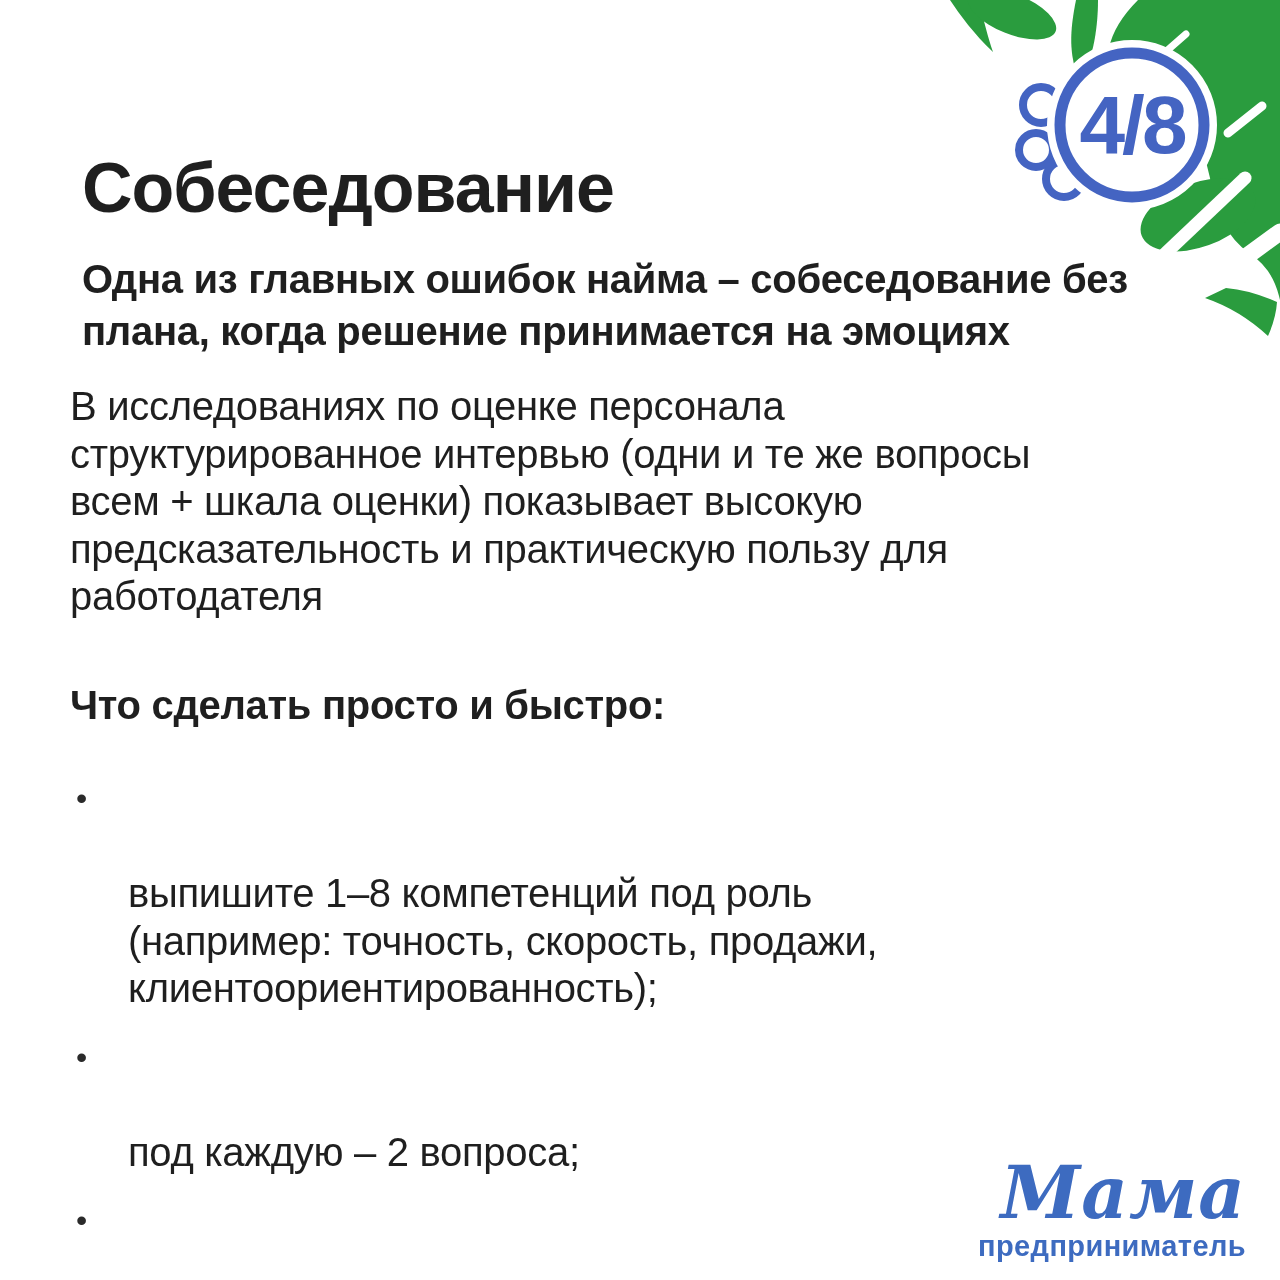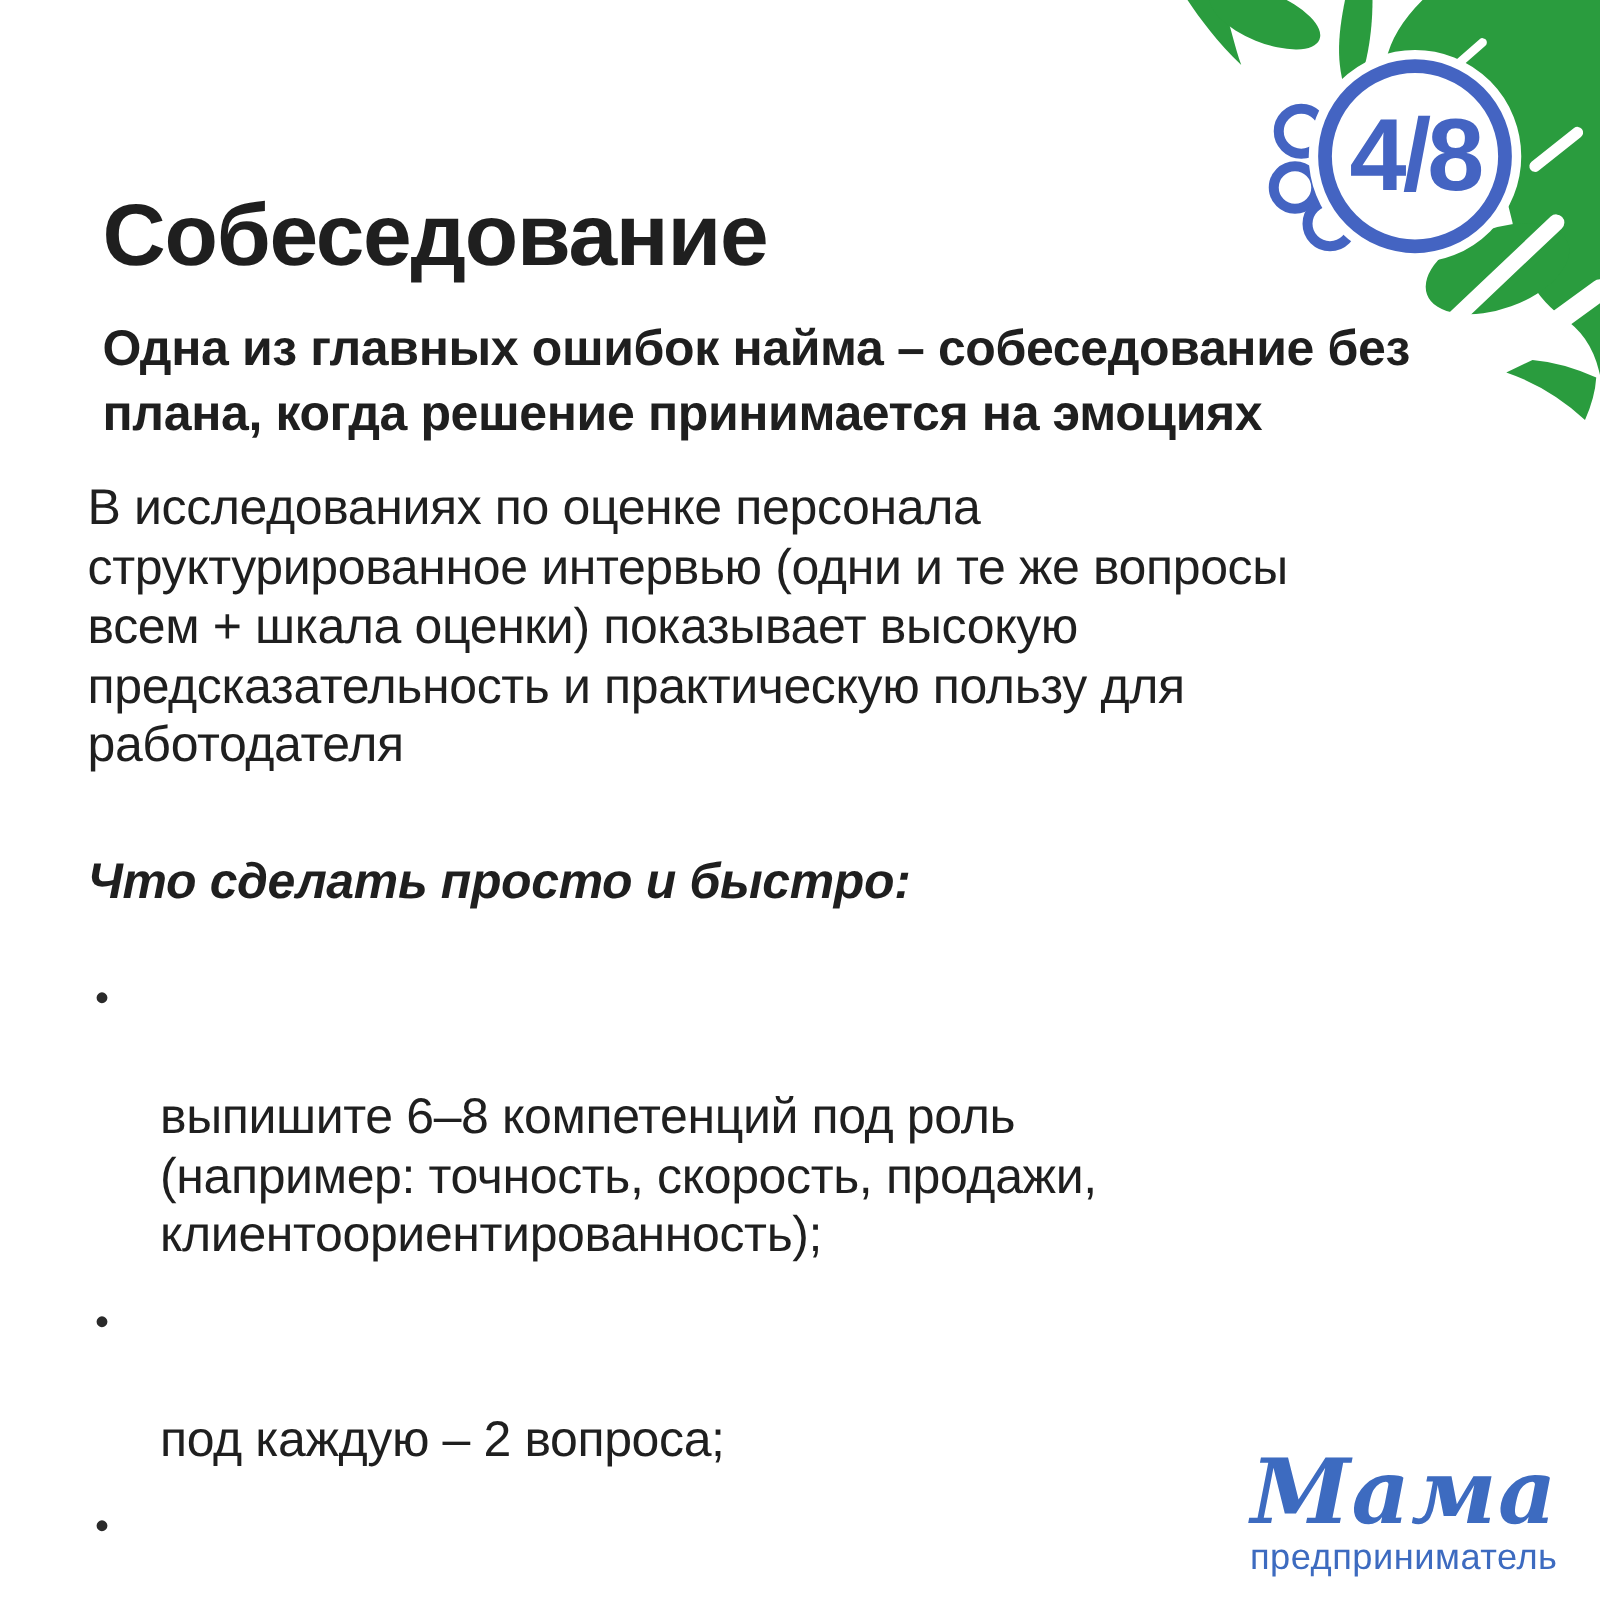--- a/index.html
+++ b/index.html
@@ -174,7 +174,7 @@
 предсказательность и практическую пользу для
 работодателя</p>
 
-  <h2 class="list-heading" style="margin:0;font-style:italic;">Что сделать просто и быстро:</h2>
+  <h2 class="list-heading" style="margin:0;">Что сделать просто и быстро:</h2>
 
   <ul class="bullet-list">
     <li>

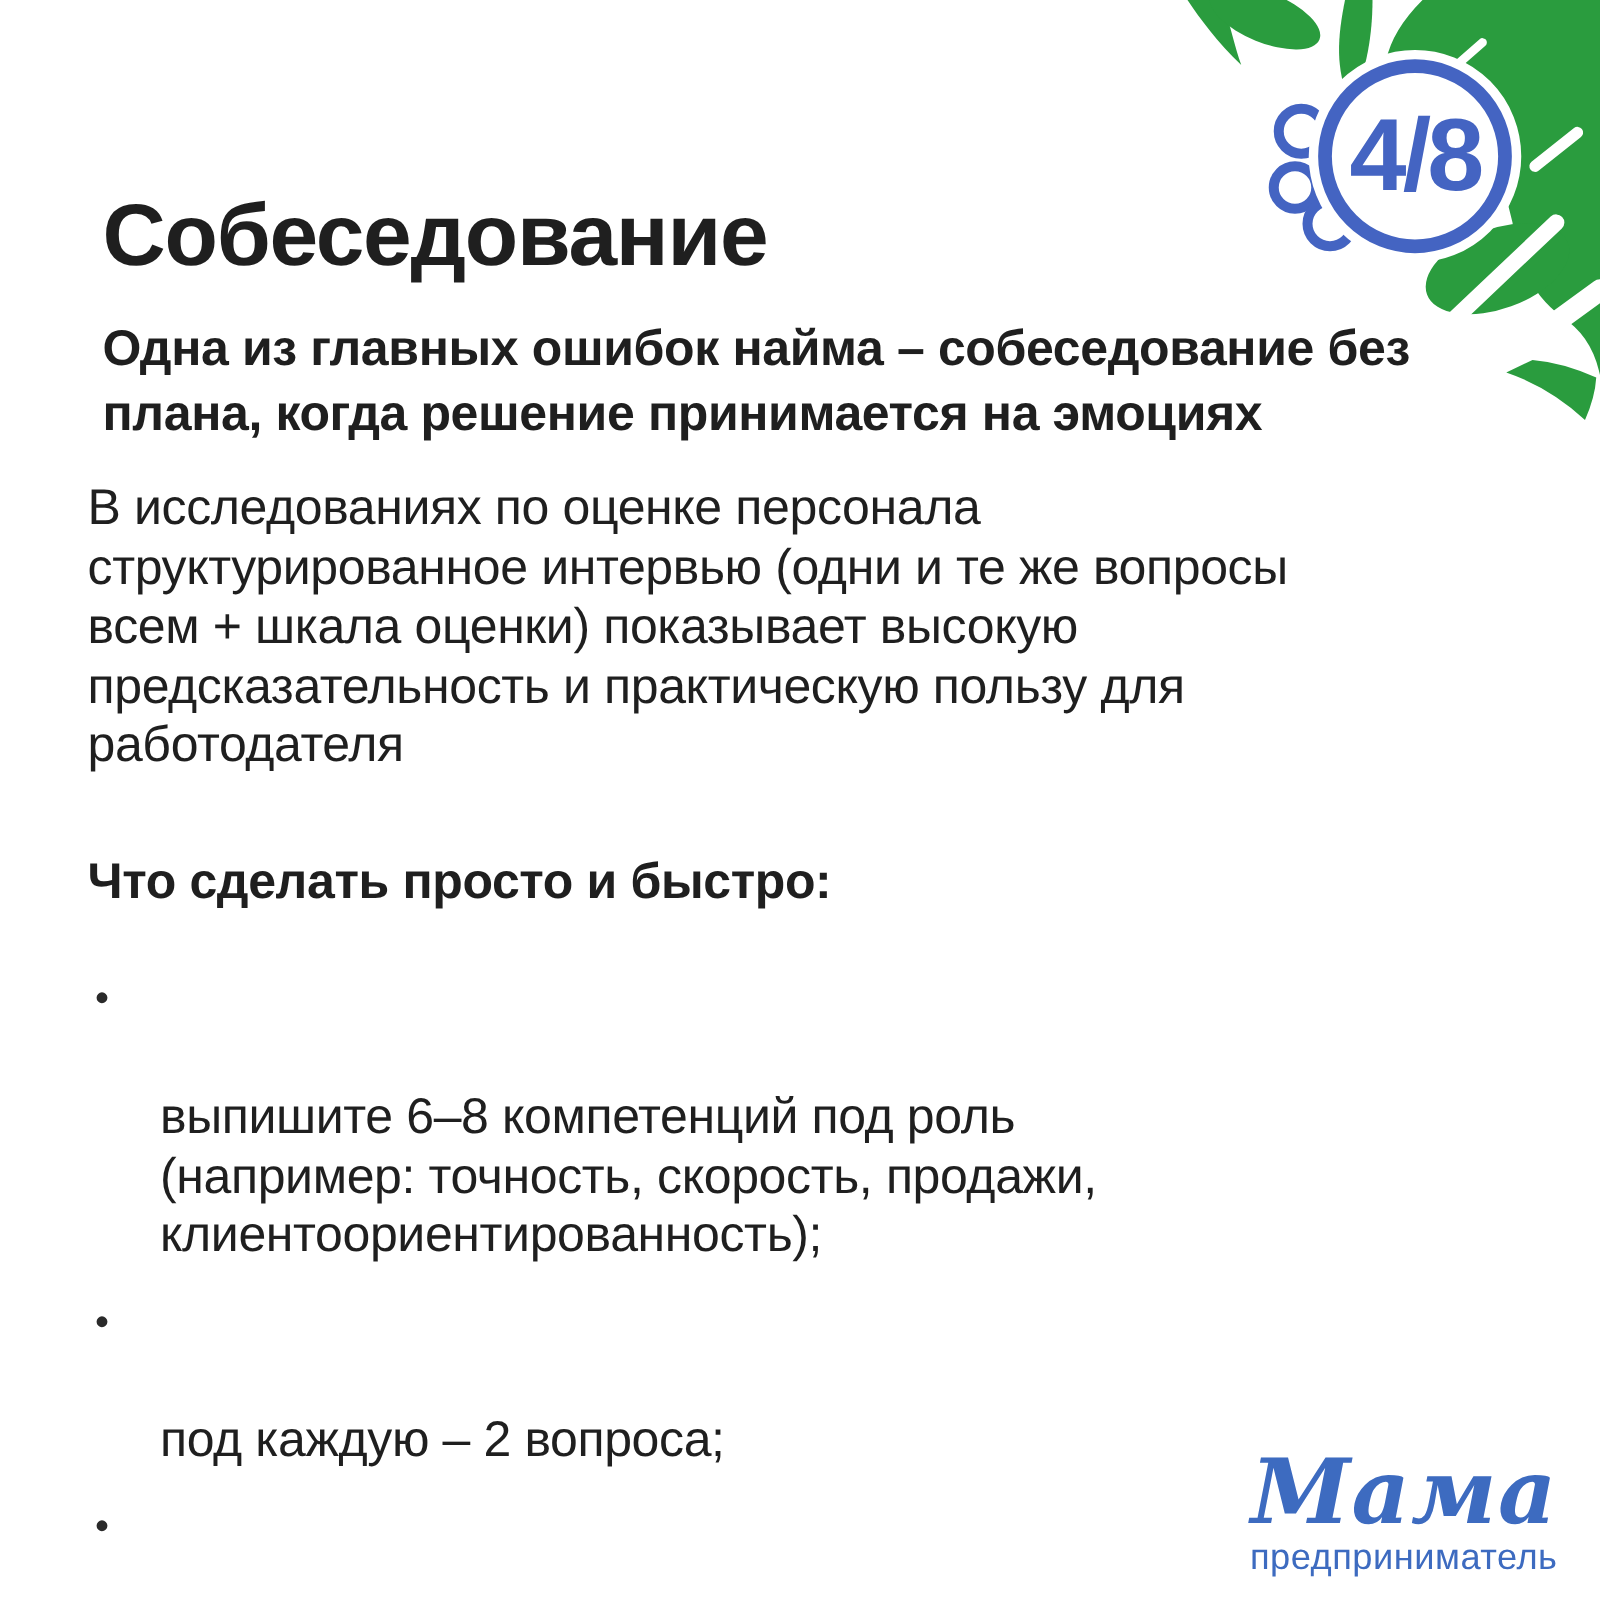--- a/index.html
+++ b/index.html
@@ -179,7 +179,7 @@
   <ul class="bullet-list">
     <li>
       <span class="bullet-dot">•</span>
-      <span>выпишите 6–8 компетенций под роль
+      <span>выпишите 1–8 компетенций под роль
 (например: точность, скорость, продажи,
 клиентоориентированность);</span>
     </li>

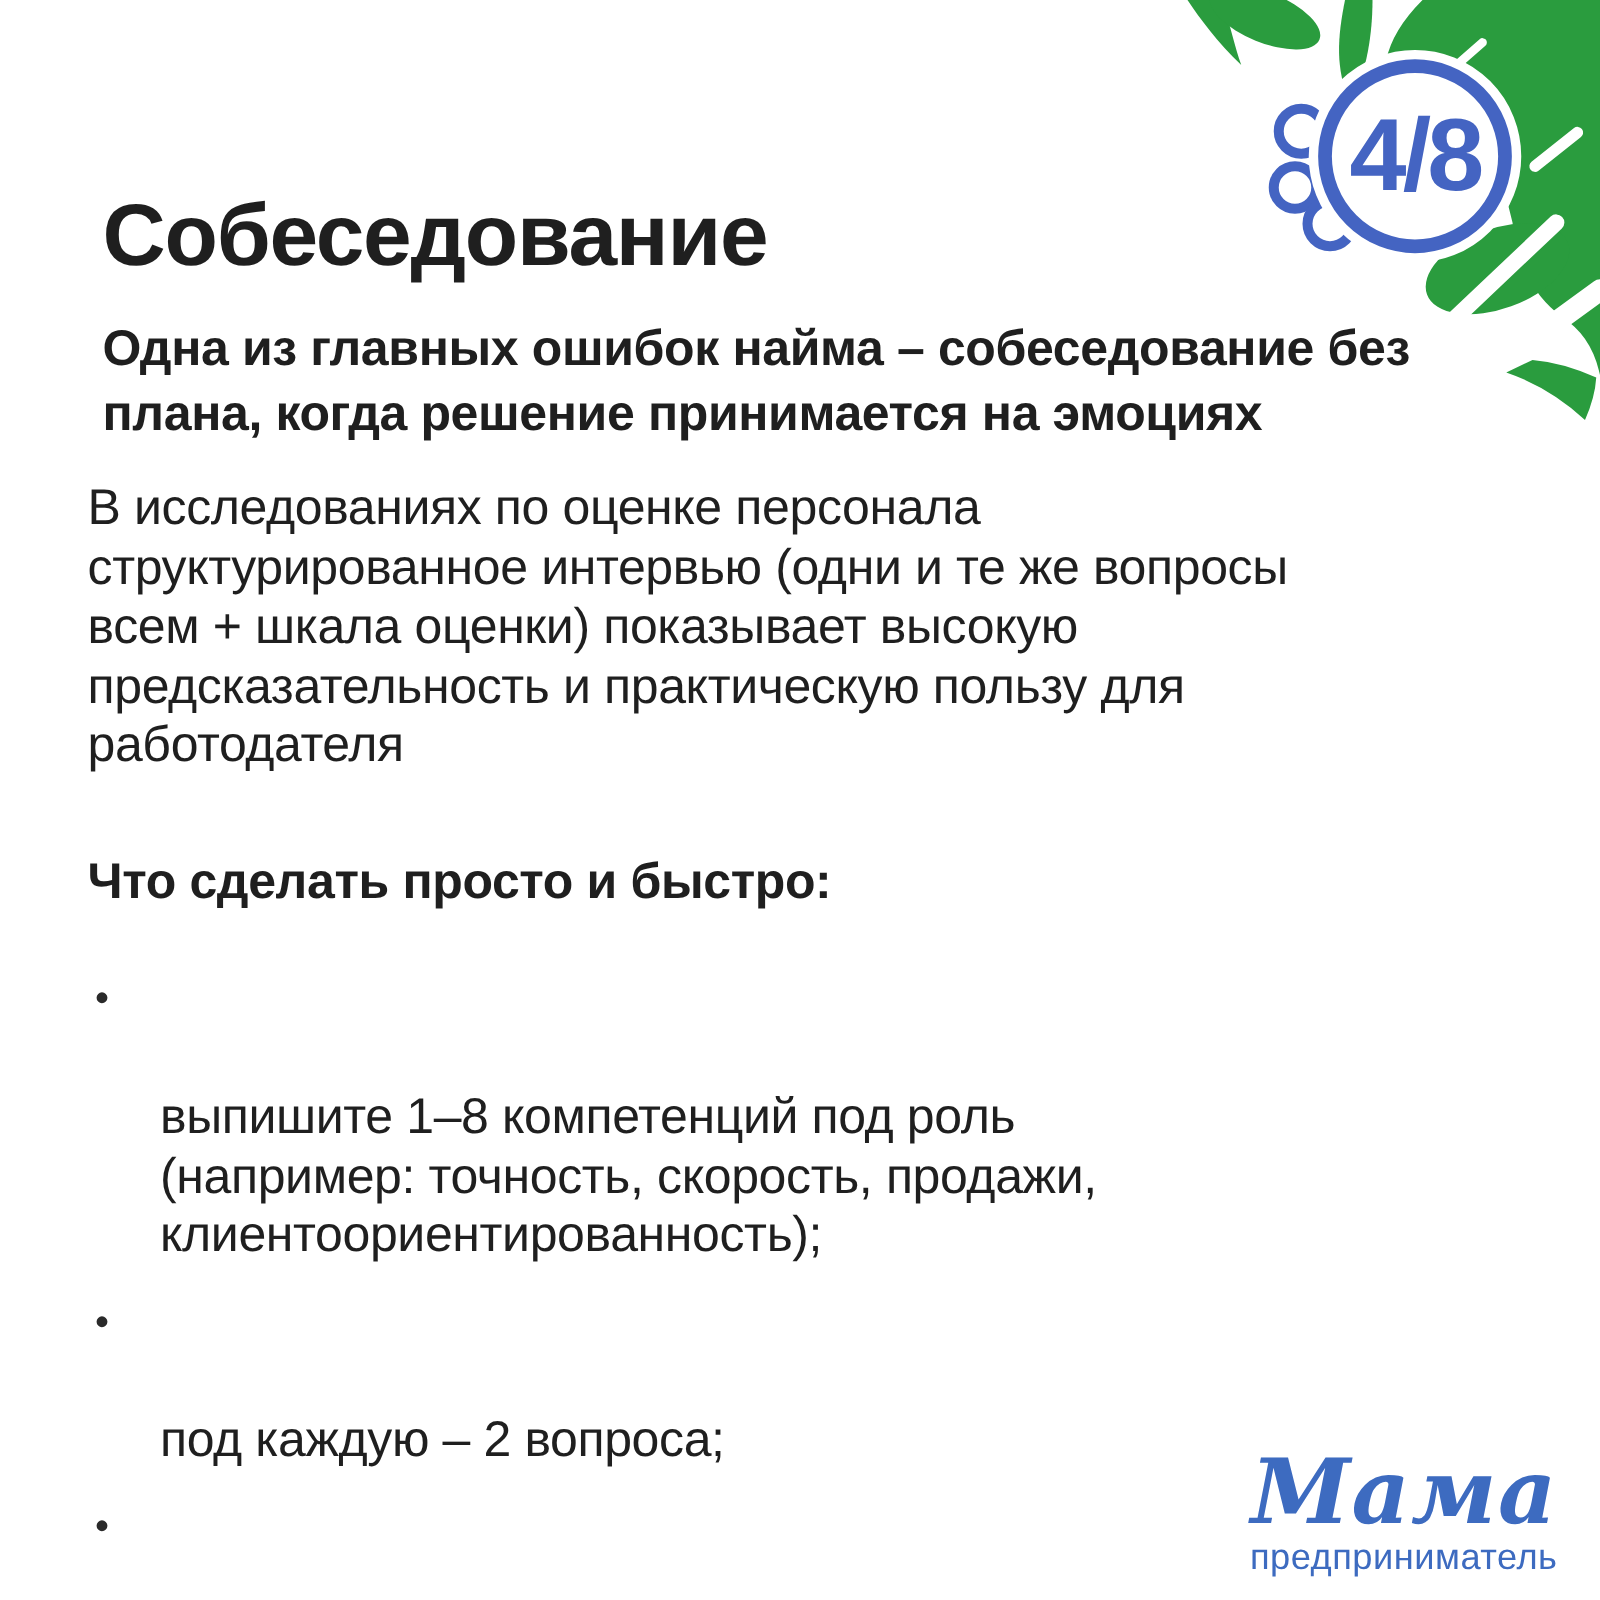--- a/index.html
+++ b/index.html
@@ -125,7 +125,7 @@
   .logo-subtitle {
     font-size: 29px;
     line-height: 30px;
-    font-weight: 400;
+    font-weight: 700;
     letter-spacing: 0.4px;
     margin-top: 1px;
   }

